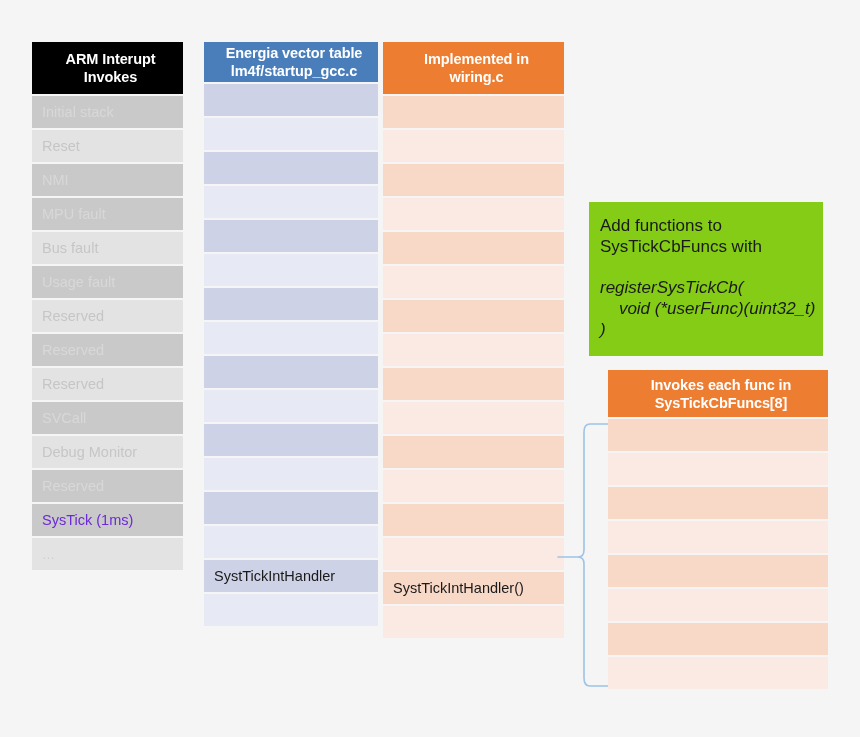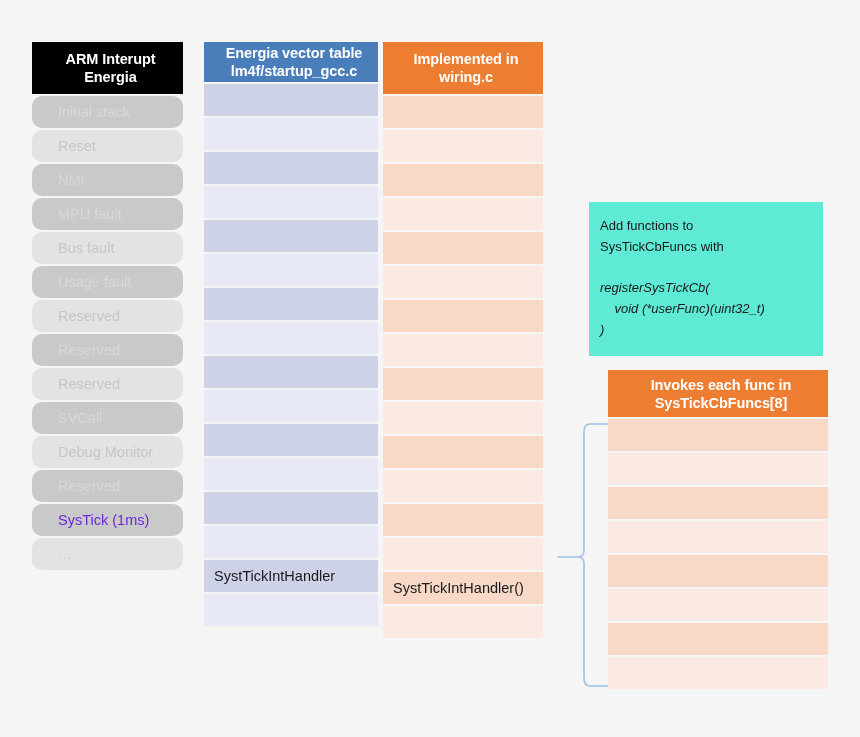--- a/index.html
+++ b/index.html
@@ -96,7 +96,7 @@
   #col-energia .row.light { background: #e7eaf4; }
 
   
-  #col-wiring { left: 383px; top: 42px; width: 160px; }
+  #col-wiring { left: 383px; top: 42px; width: 181px; }
   #col-wiring .col-header {
     height: 52px;
     background: #ed7d31;

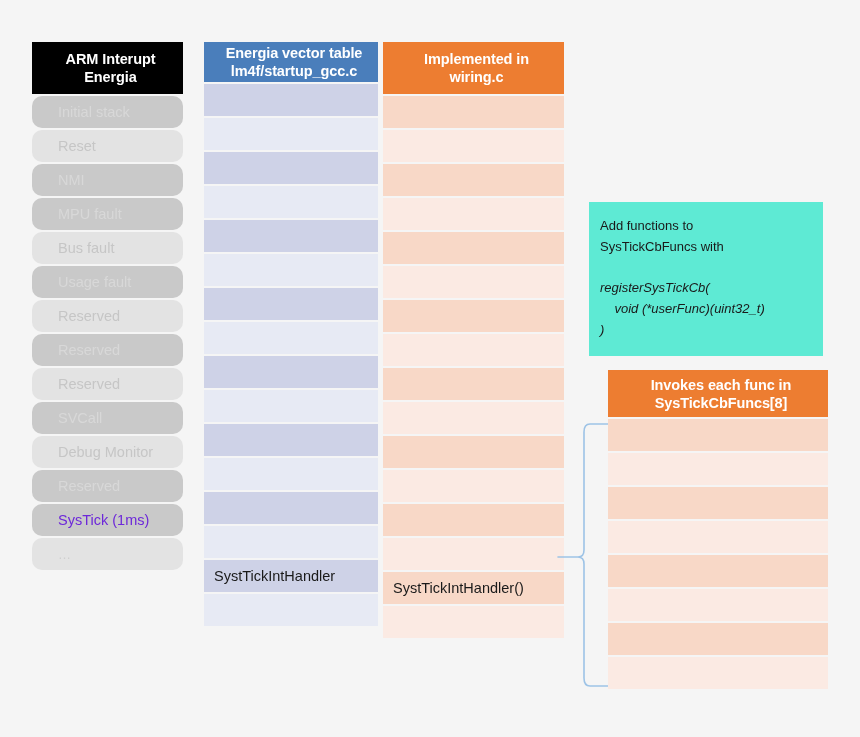--- a/index.html
+++ b/index.html
@@ -166,7 +166,7 @@
   <div class="col" id="col-arm">
     <div class="col-header">
       <span>ARM Interupt</span>
-      <span>Energia</span>
+      <span>Invokes</span>
     </div>
     <div class="rows">
       <div class="row dark">

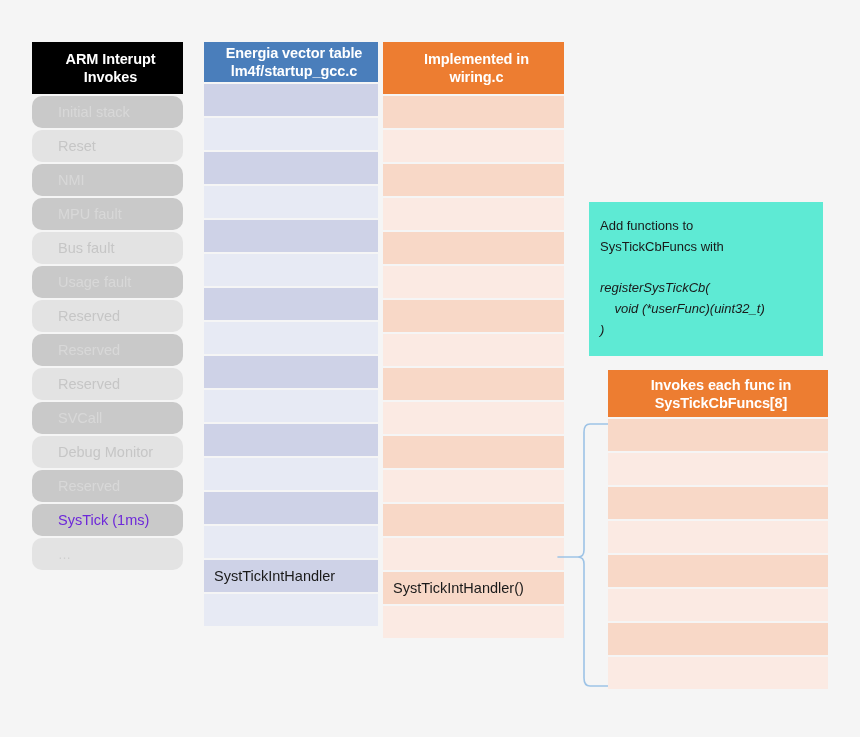--- a/index.html
+++ b/index.html
@@ -64,8 +64,7 @@
   #col-arm .row {
     height: 32px;
     margin-bottom: 2px;
-    padding-left: 26px;
-    border-radius: 10px;
+    padding-left: 10px;
   }
   #col-arm .row.dark  { background: #c9c9c9; color: #d8d8d8; }
   #col-arm .row.light { background: #e3e3e3; color: #c6c6c6; }

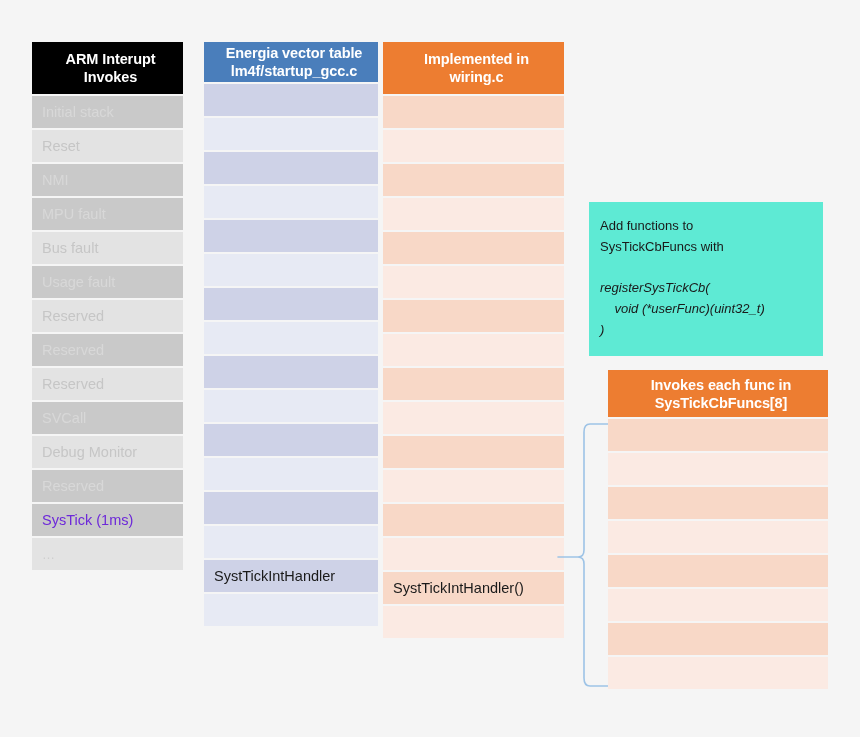--- a/index.html
+++ b/index.html
@@ -132,11 +132,11 @@
     top: 202px;
     width: 234px;
     height: 154px;
-    background: #5eead4;
+    background: #84cc16;
     box-sizing: border-box;
     padding: 13px 10px 10px 11px;
     color: #1a1a1a;
-    font-size: 13px;
+    font-size: 17px;
     line-height: 21px;
   }
   #note-box .note-plain { white-space: pre-line; }

